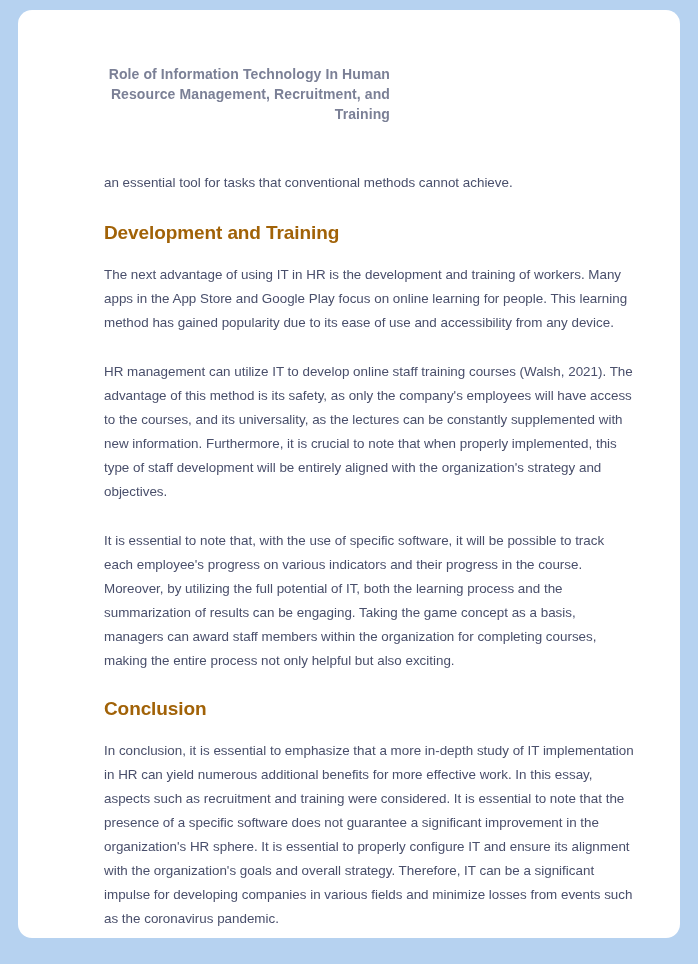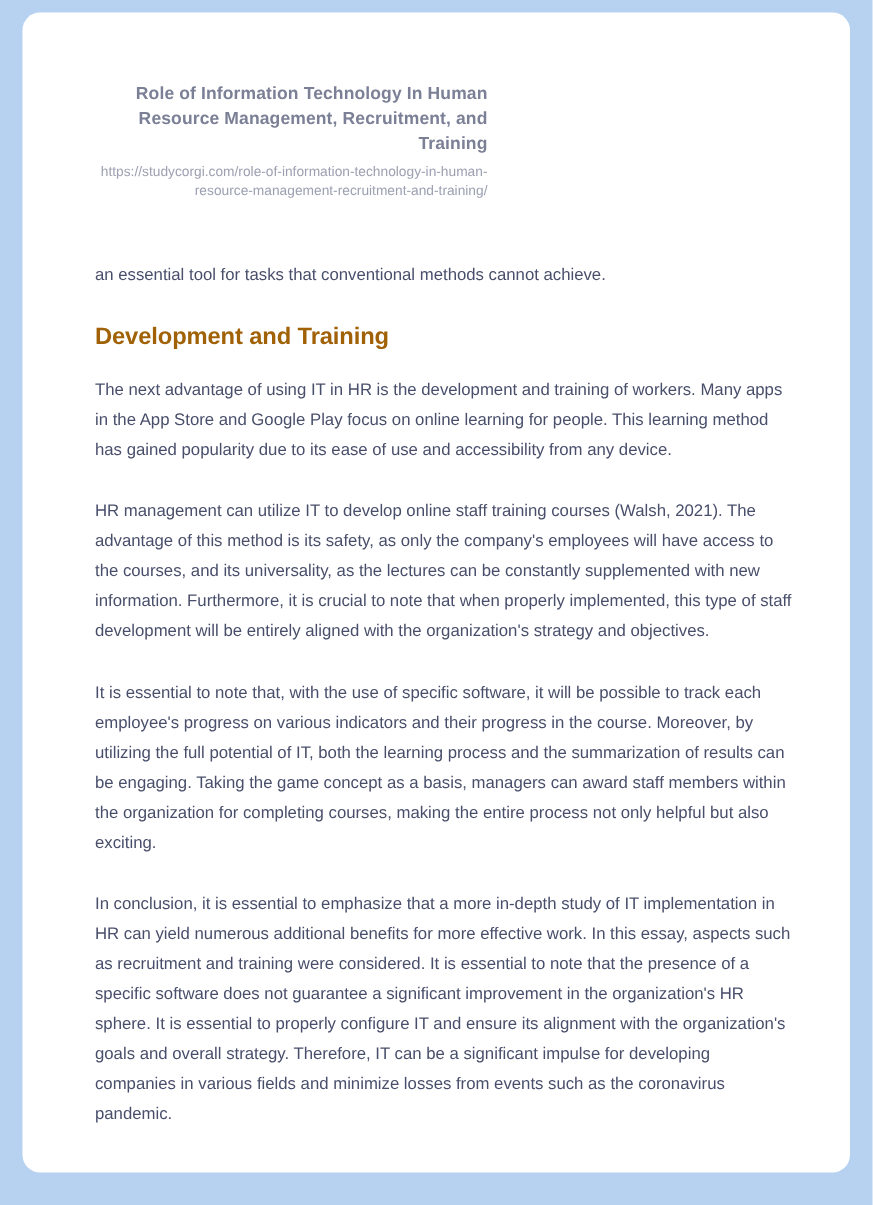--- a/index.html
+++ b/index.html
@@ -115,7 +115,6 @@
 
     <div class="header-meta">
       <div class="header-title">Role of Information Technology In Human Resource Management, Recruitment, and Training</div>
-      <div class="header-url">https://studycorgi.com/role-of-information-technology-in-human-resource-management-recruitment-and-training/</div>
     </div>
 
   </div>

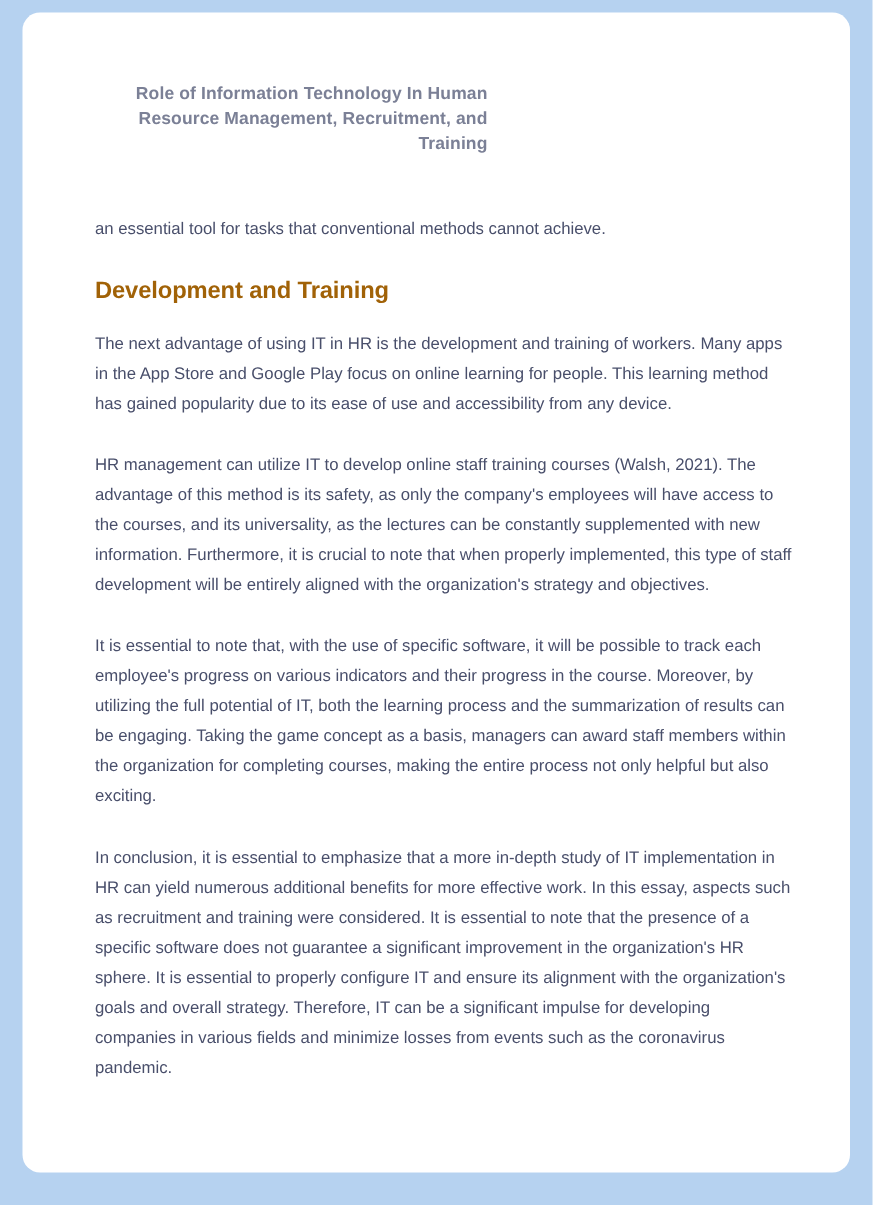--- a/index.html
+++ b/index.html
@@ -82,7 +82,7 @@
 
   
   .doc-body {
-    padding: 0 45px 0 58px;
+    padding: 0 45px 0 86px;
     margin-top: 46px;
   }
   .doc-body p {

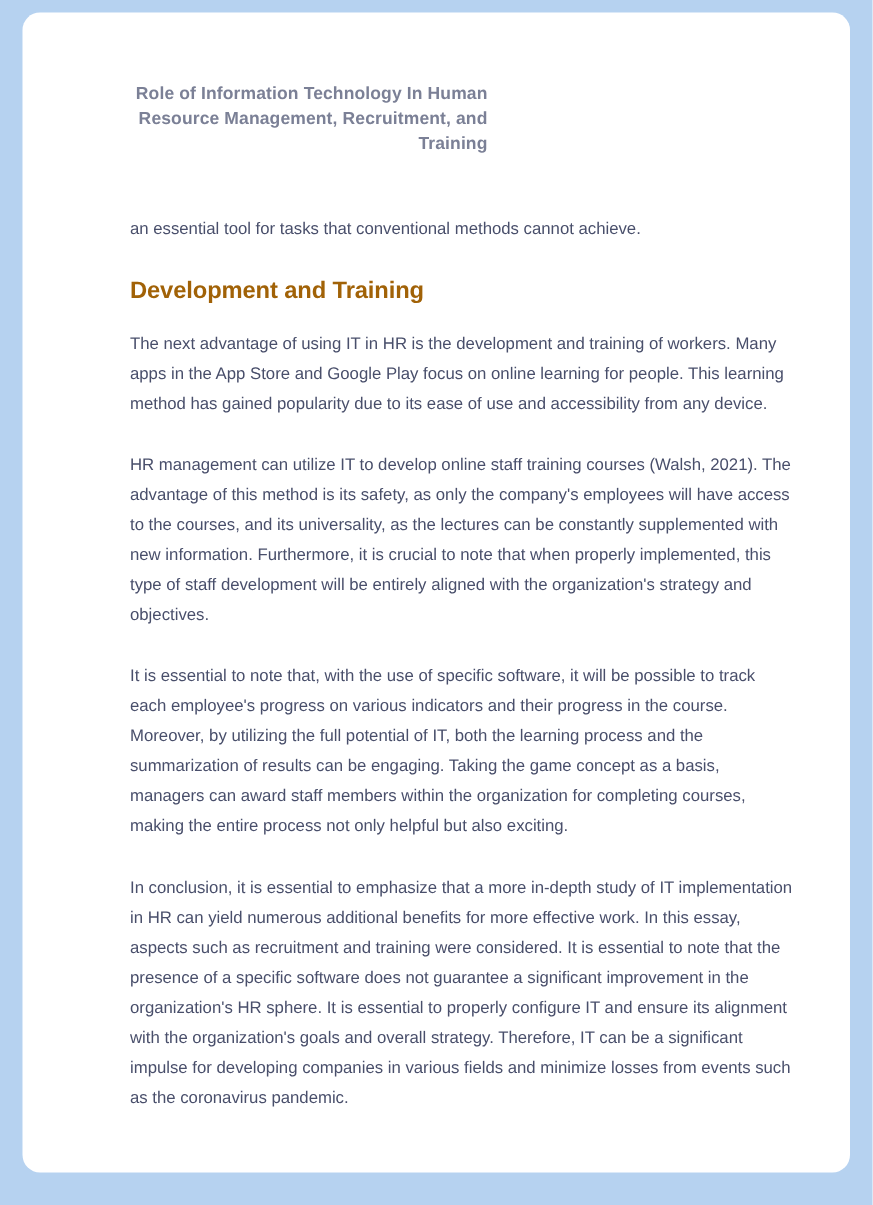--- a/index.html
+++ b/index.html
@@ -128,6 +128,7 @@
     <p>HR management can utilize IT to develop online staff training courses (Walsh, 2021). The advantage of this method is its safety, as only the company's employees will have access to the courses, and its universality, as the lectures can be constantly supplemented with new information. Furthermore, it is crucial to note that when properly implemented, this type of staff development will be entirely aligned with the organization's strategy and objectives.</p>
     <p>It is essential to note that, with the use of specific software, it will be possible to track each employee's progress on various indicators and their progress in the course. Moreover, by utilizing the full potential of IT, both the learning process and the summarization of results can be engaging. Taking the game concept as a basis, managers can award staff members within the organization for completing courses, making the entire process not only helpful but also exciting.</p>
 
+    <h2 class="tight-top">Conclusion</h2>
     <p>In conclusion, it is essential to emphasize that a more in-depth study of IT implementation in HR can yield numerous additional benefits for more effective work. In this essay, aspects such as recruitment and training were considered. It is essential to note that the presence of a specific software does not guarantee a significant improvement in the organization's HR sphere. It is essential to properly configure IT and ensure its alignment with the organization's goals and overall strategy. Therefore, IT can be a significant impulse for developing companies in various fields and minimize losses from events such as the coronavirus pandemic.</p>
 
   </div>

